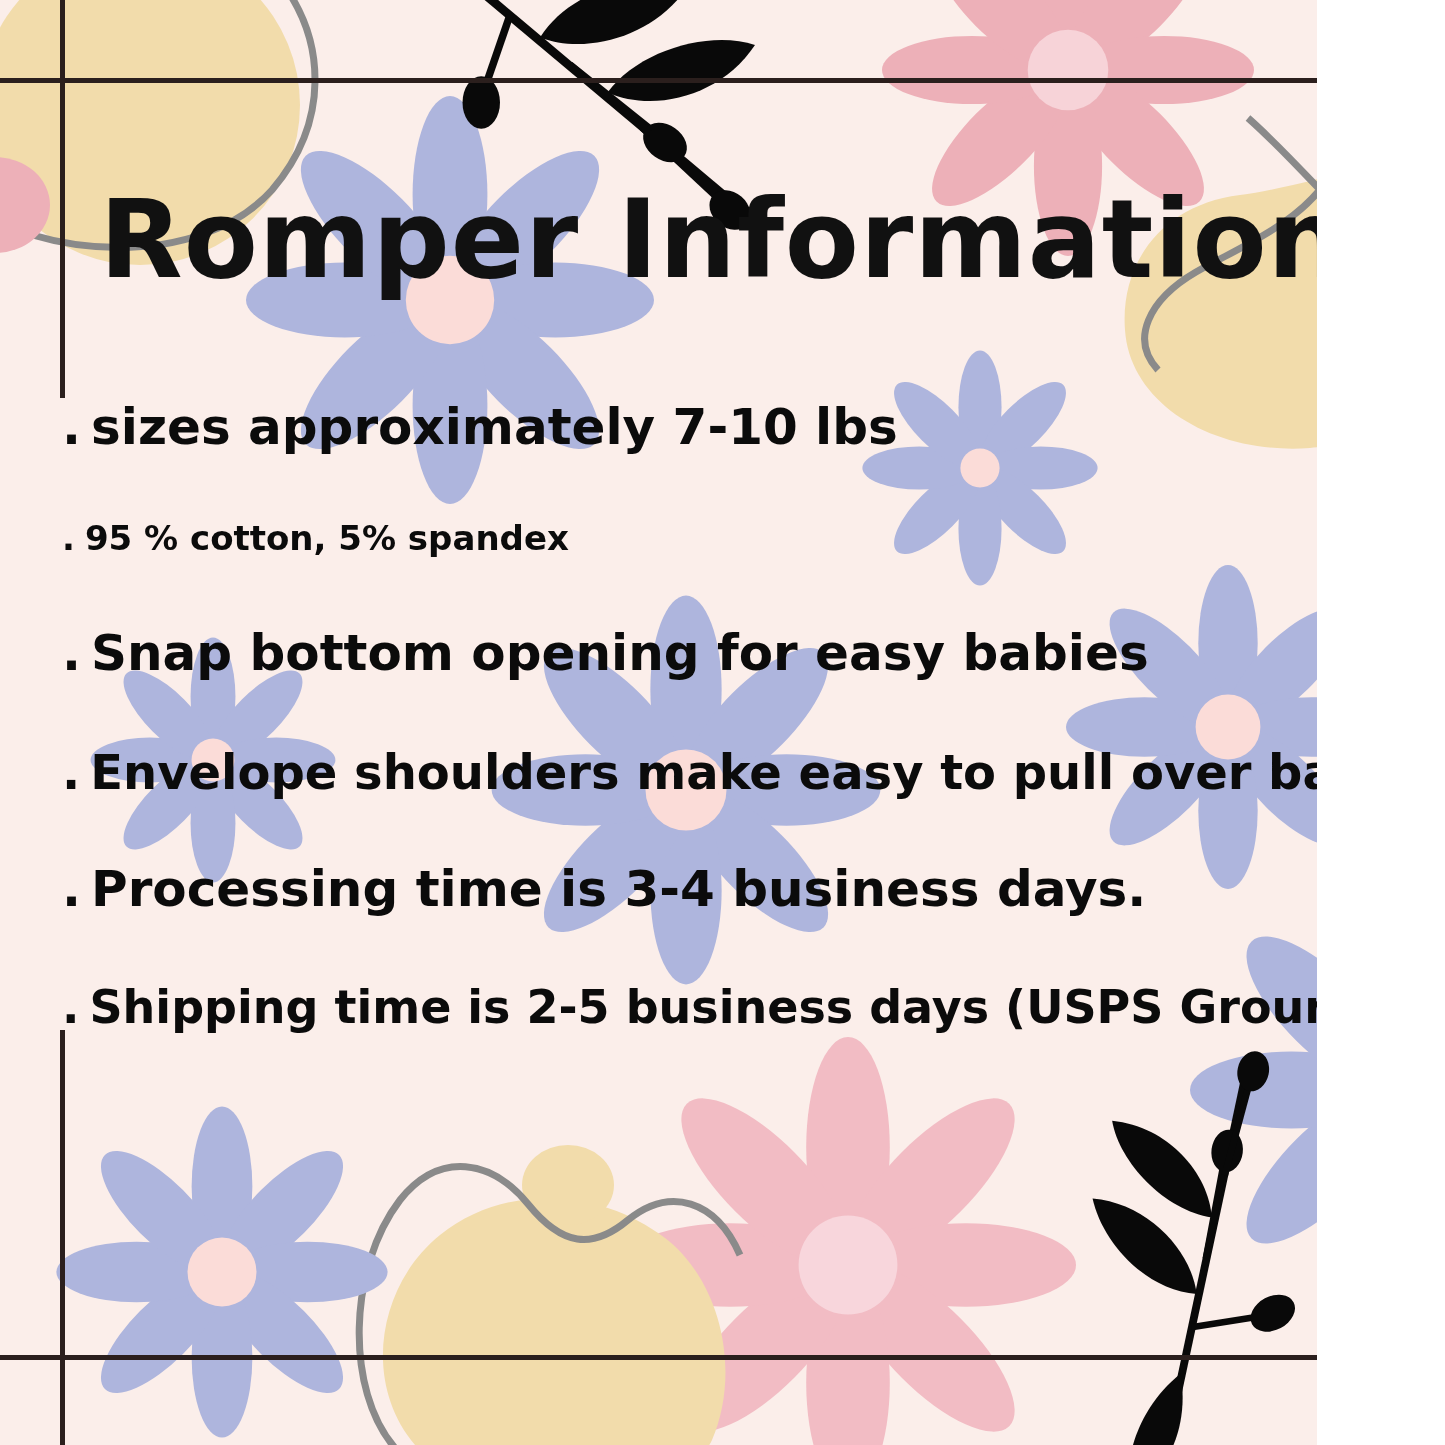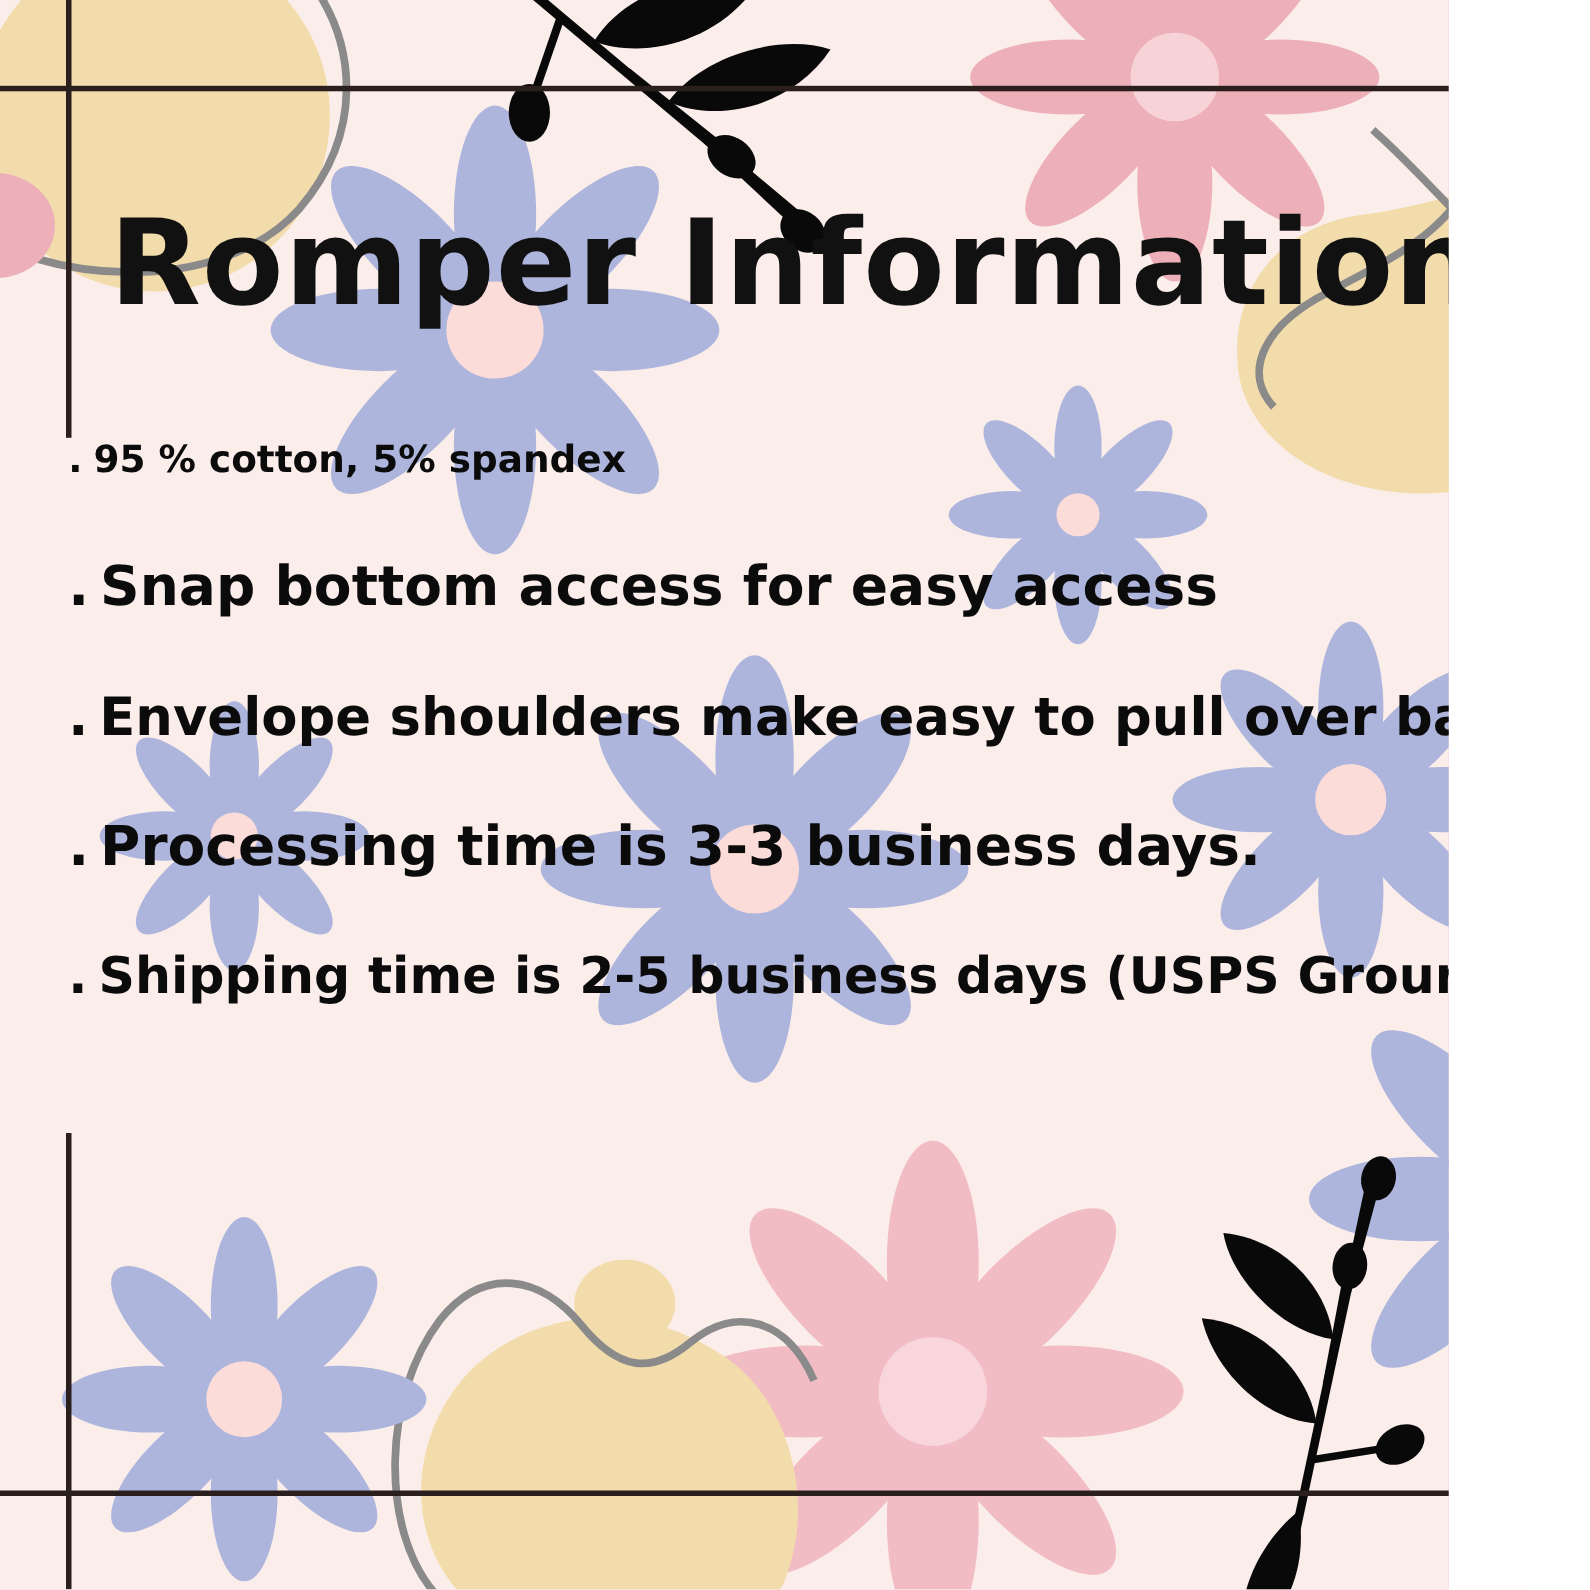--- a/index.html
+++ b/index.html
@@ -201,6 +201,9 @@
 
     <div id="bullet-list">
 
+      <div class="bullet-item b0">
+        <span class="dot">.</span><span>sizes approximately 7-10 lbs</span>
+      </div>
 
       <div class="bullet-item b1">
         <span class="dot">.</span><span>95 % cotton, 5% spandex</span>

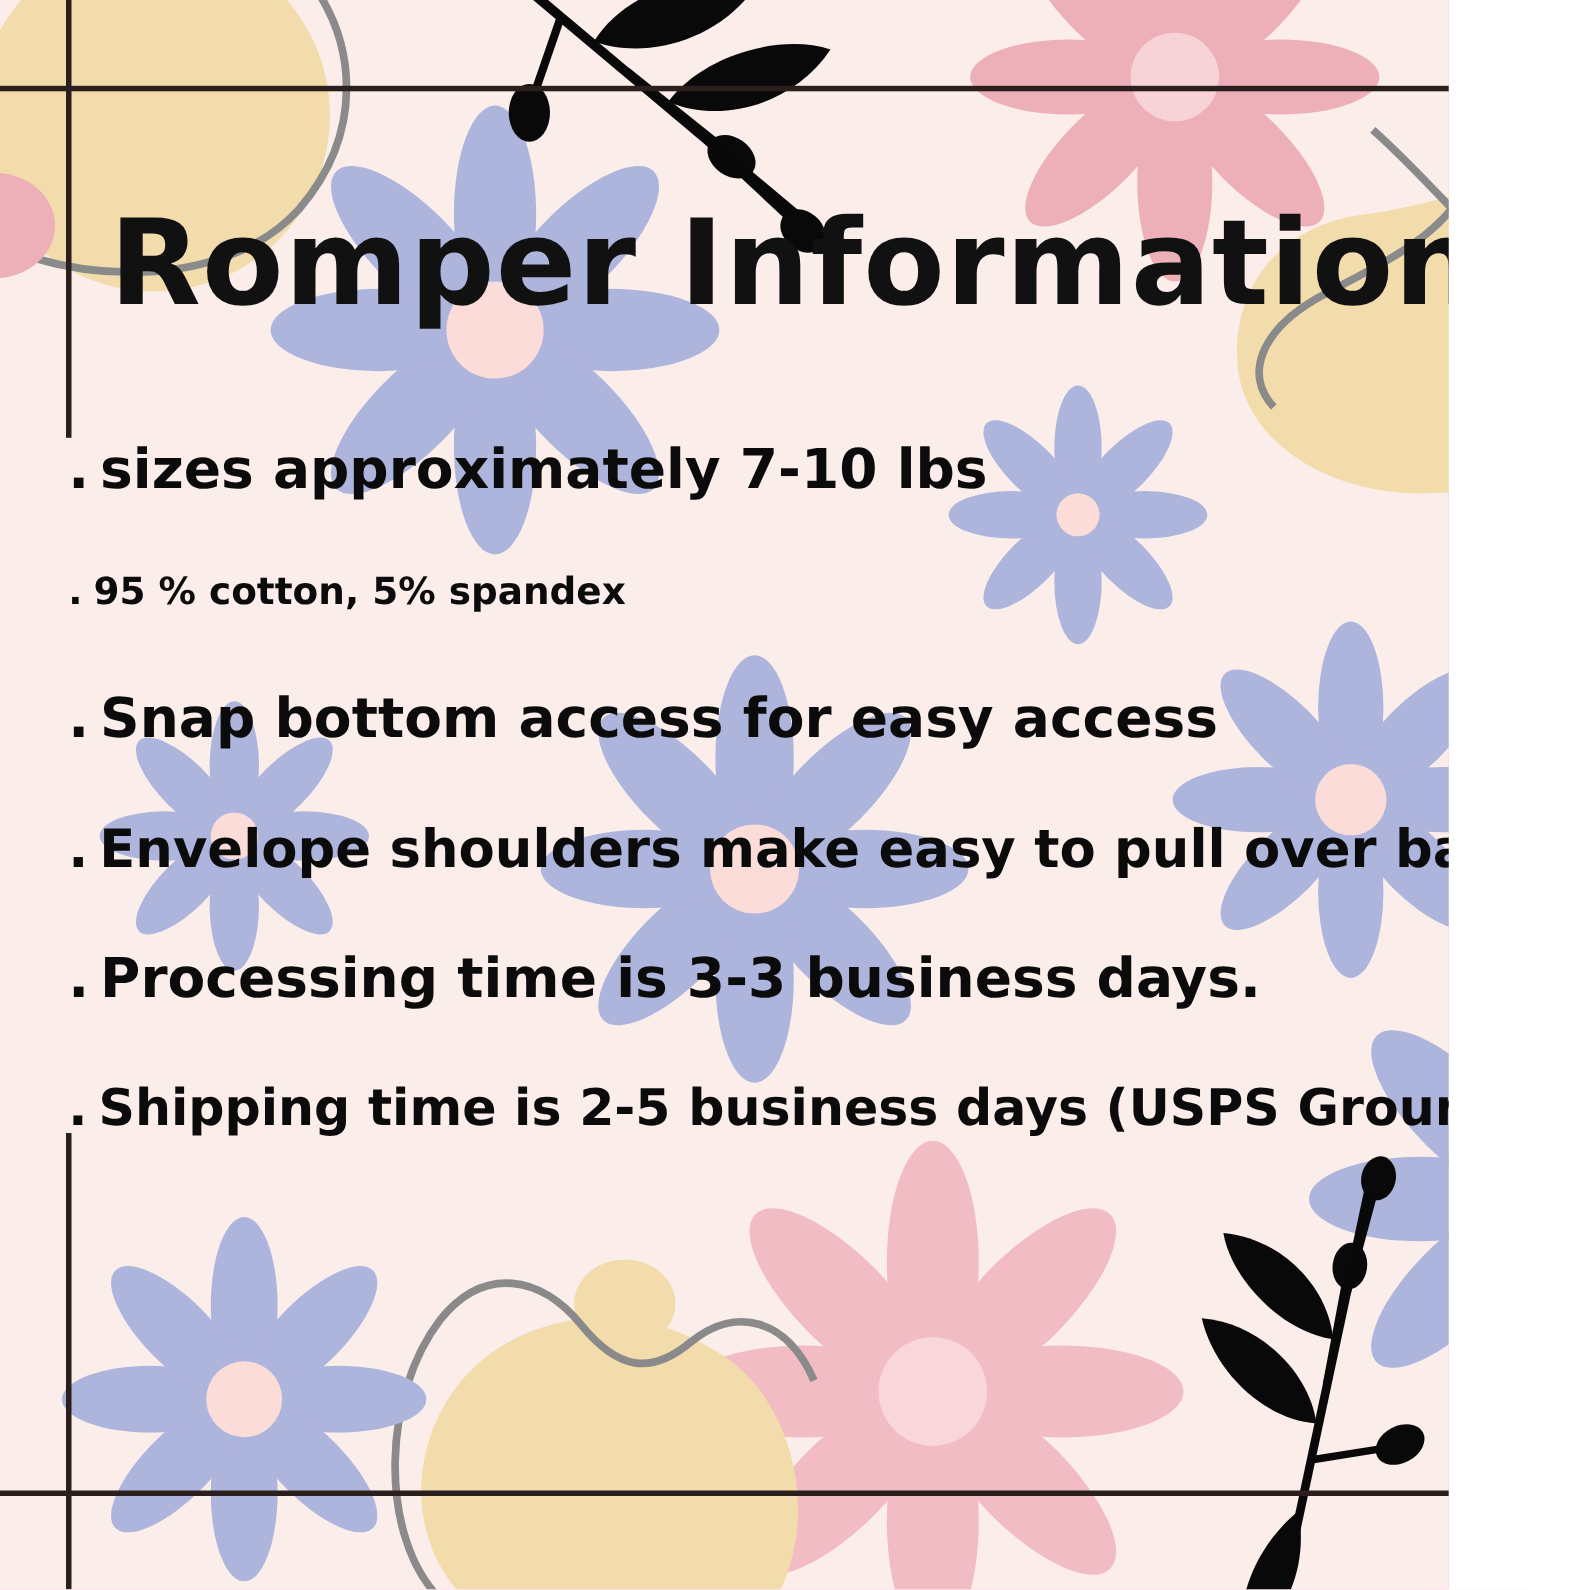--- a/index.html
+++ b/index.html
@@ -211,7 +211,7 @@
 
 
       <div class="bullet-item b3">
-        <span class="dot">.</span><span>Snap bottom access for easy access</span>
+        <span class="dot">.</span><span>Snap bottom opening for easy babies</span>
       </div>
 
       <div class="bullet-item b4">

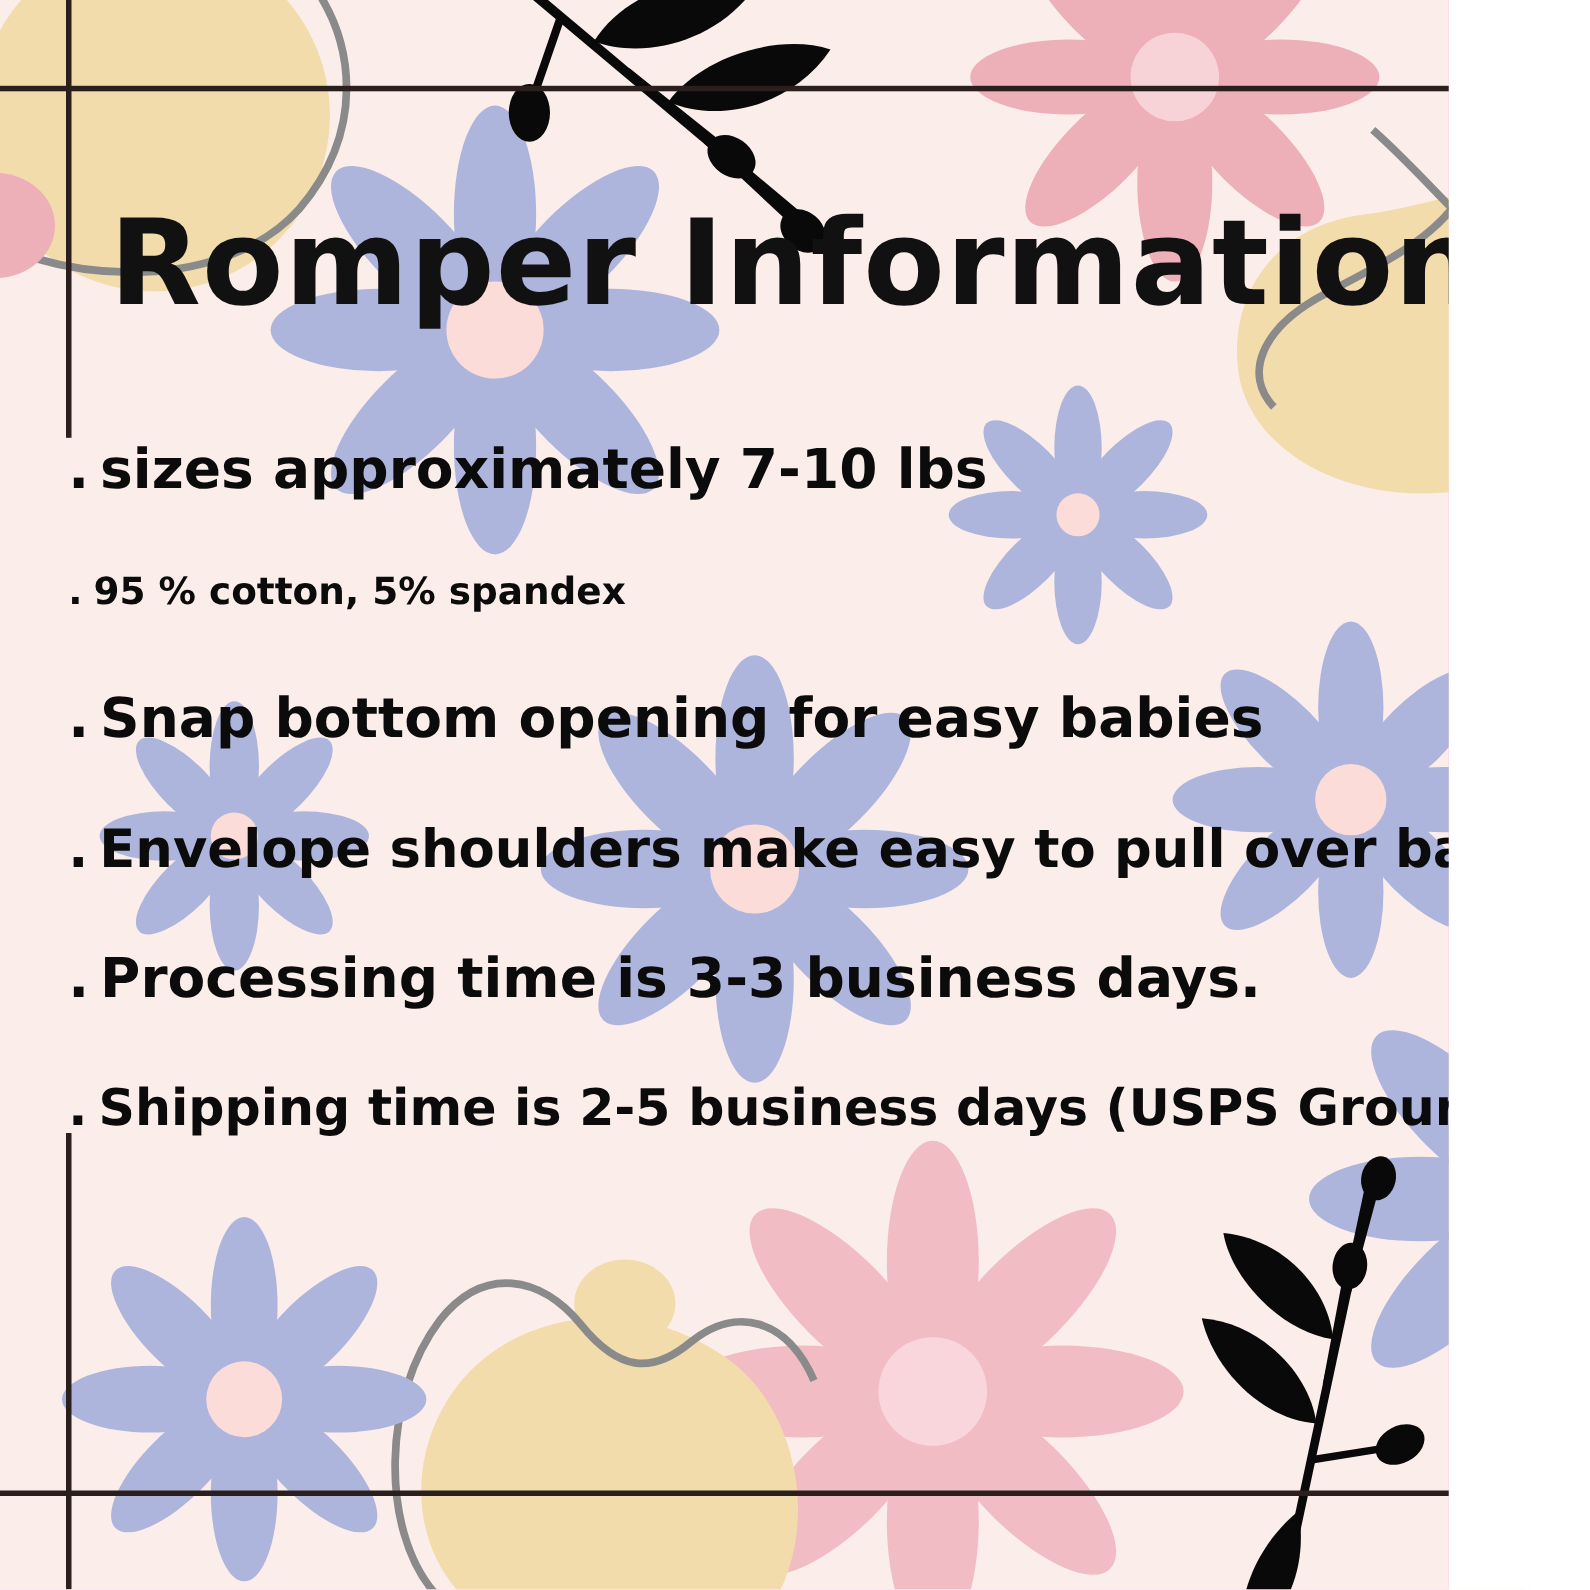--- a/index.html
+++ b/index.html
@@ -219,7 +219,7 @@
       </div>
 
       <div class="bullet-item b5">
-        <span class="dot">.</span><span>Processing time is 3-3 business days.</span>
+        <span class="dot">.</span><span>Processing time is 3-4 business days.</span>
       </div>
 
       <div class="bullet-item b6">

